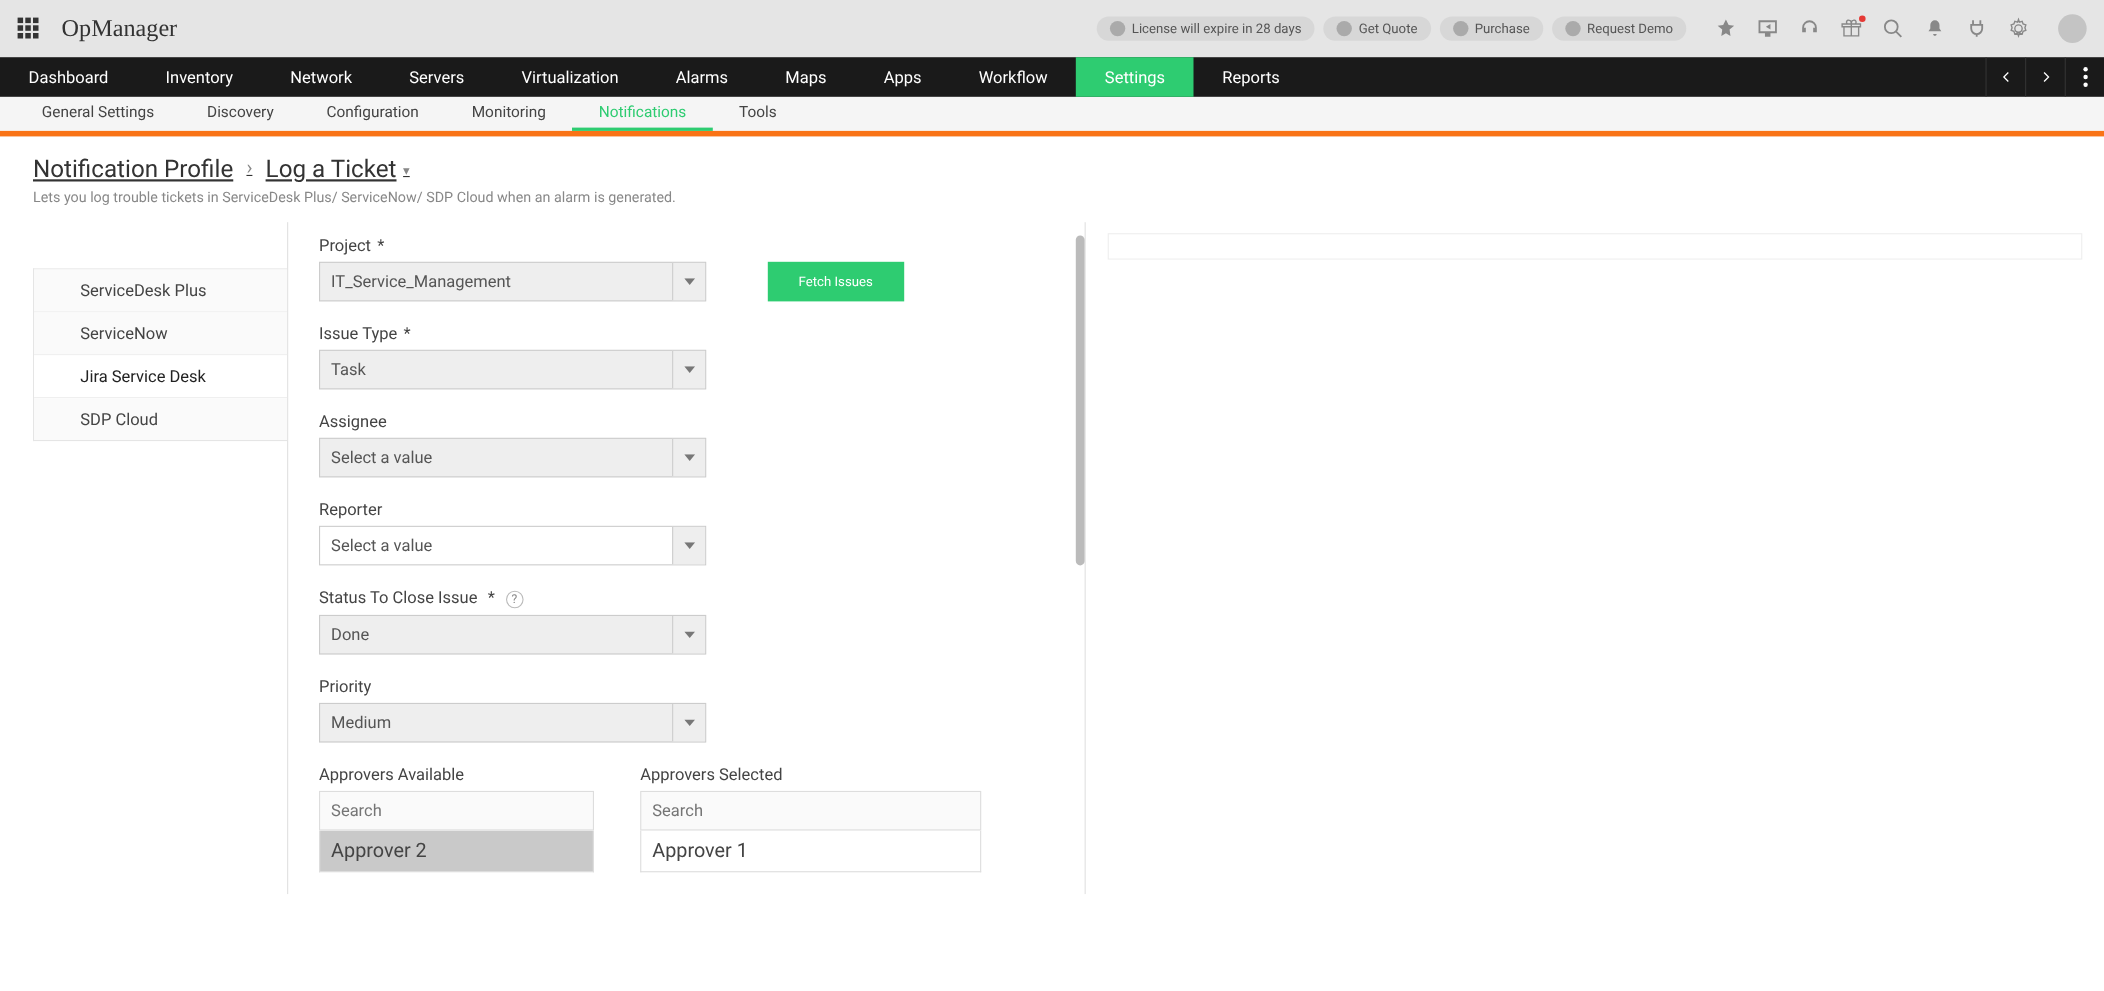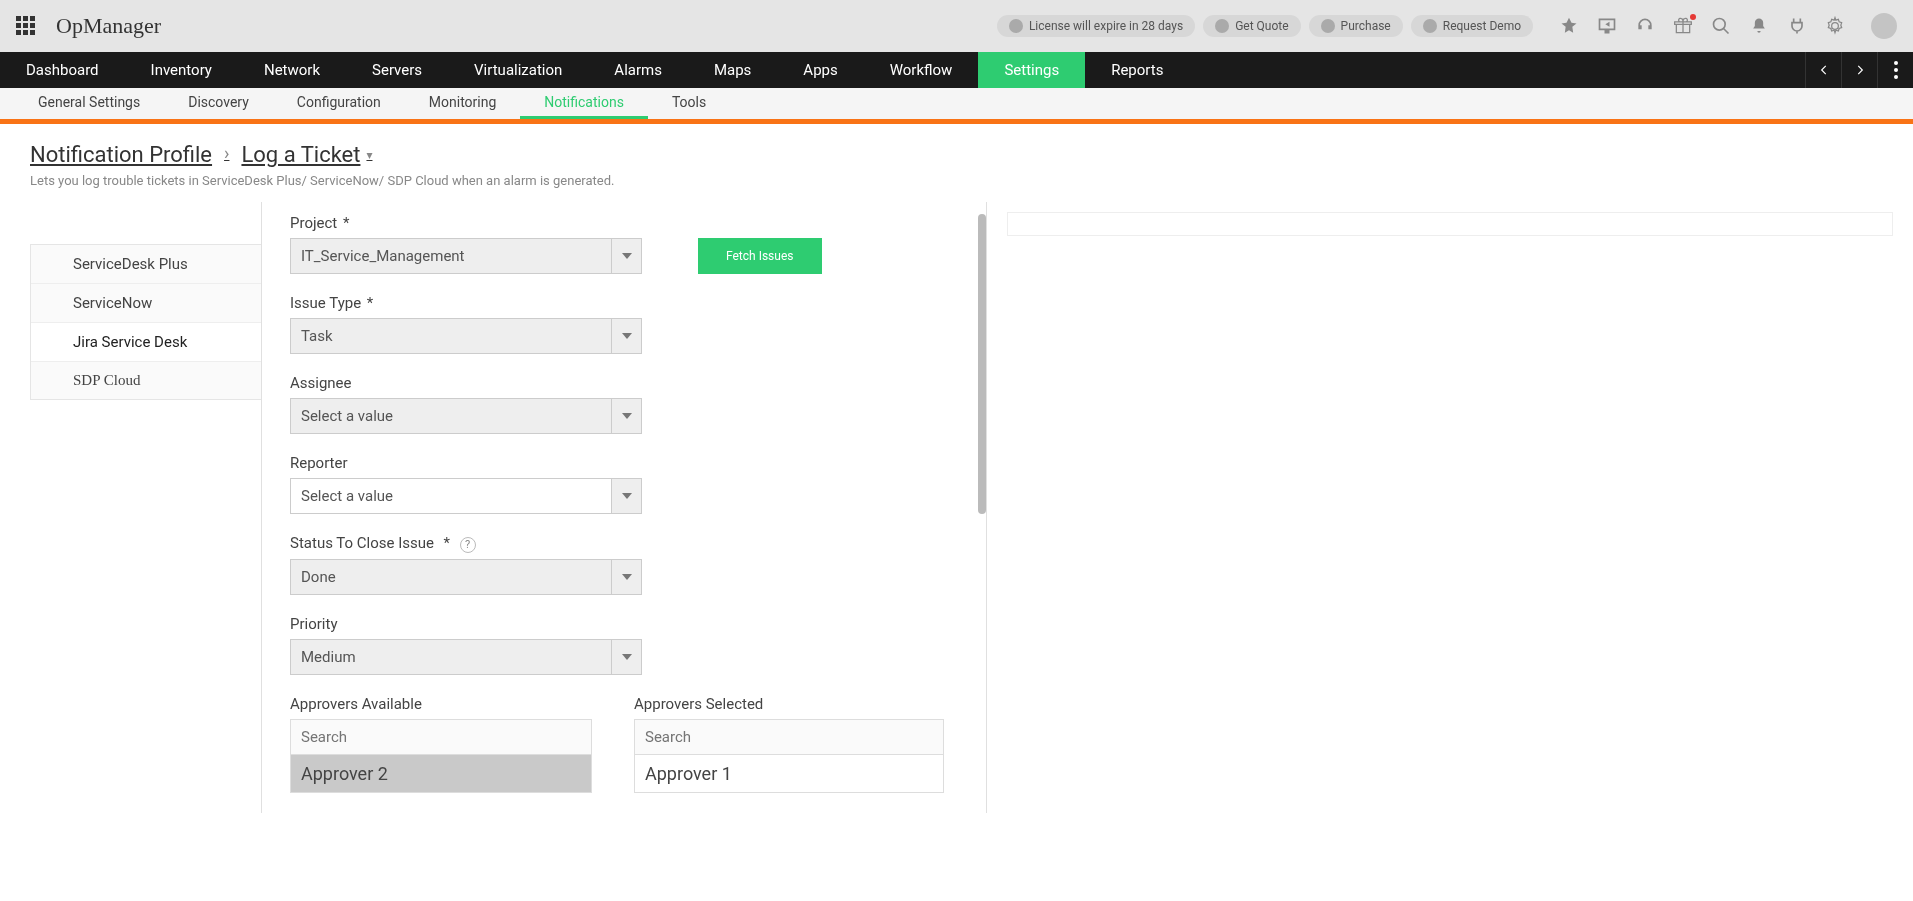--- a/index.html
+++ b/index.html
@@ -43,7 +43,7 @@
 .leftcol { width: 232px; padding-top: 42px; border-right: 1px solid #e0e0e0; }
 .vtabs { border: 1px solid #e5e5e5; border-right: none; }
 .vtab { padding: 10px 16px 10px 42px; font-size: 15px; color: #444; cursor: pointer; border-bottom: 1px solid #eee; background: #fafafa; }
-.vtab:last-child { border-bottom: none; font-family: Liberation Serif, serif; }
+.vtab:last-child { border-bottom: none; }
 .vtab.active { background: #fff; color: #222; }
 
 .form-area { flex: 0 0 720px; padding: 12px 28px 20px; position: relative; }

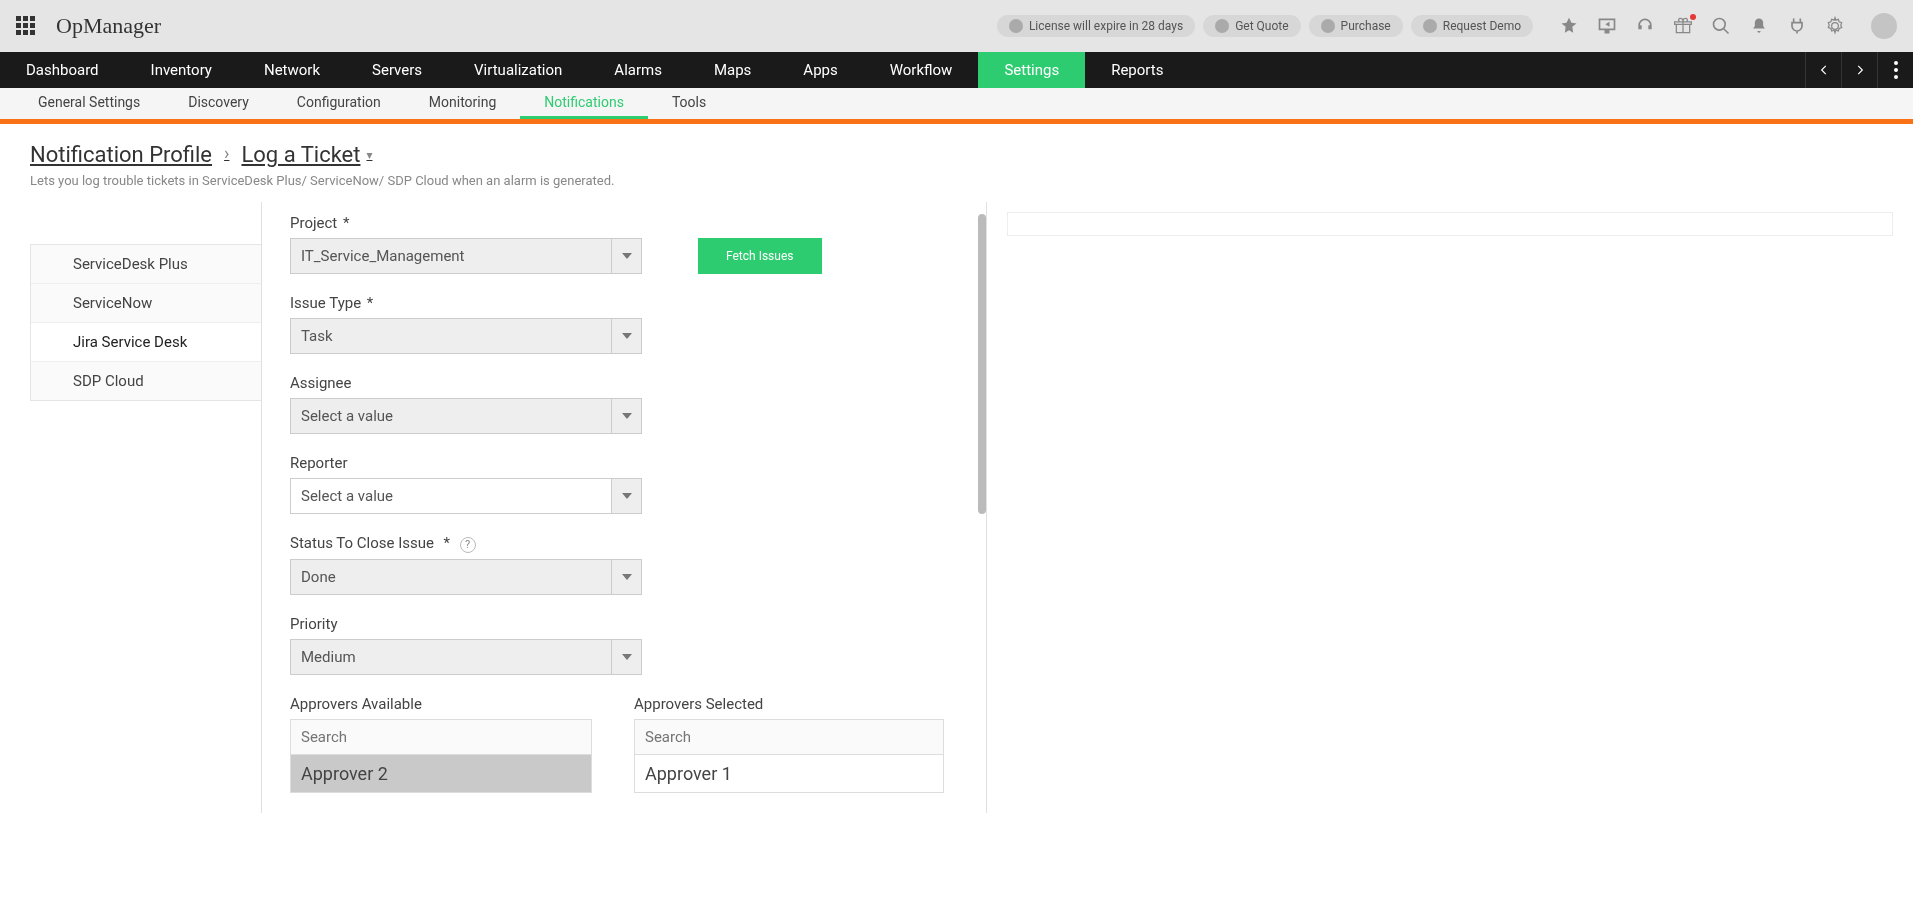--- a/index.html
+++ b/index.html
@@ -63,7 +63,7 @@
 .btn-primary { background: #2ecc71; color: #fff; border: none; padding: 9px 28px; font-size: 12px; cursor: pointer; height: 36px; }
 
 .dual-cols { display: flex; gap: 42px; }
-.dual-col { width: 302px; }
+.dual-col { width: 250px; }
 .dual-col.wide { width: 310px; }
 .search-inp { width: 100%; border: 1px solid #ddd; padding: 8px 10px; font-size: 15px; background: #fafafa; color: #555; }
 .list-pane { border: 1px solid #ddd; border-top: none; }

